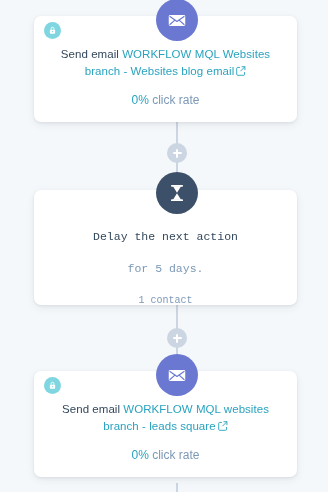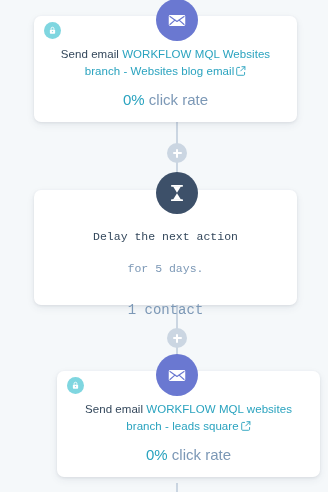--- a/index.html
+++ b/index.html
@@ -112,7 +112,7 @@
   }
   .meta {
     margin-top: 11px;
-    font-size: 15px;
+    font-size: 12px;
     line-height: 16px;
     color: #7c98b6;
   }

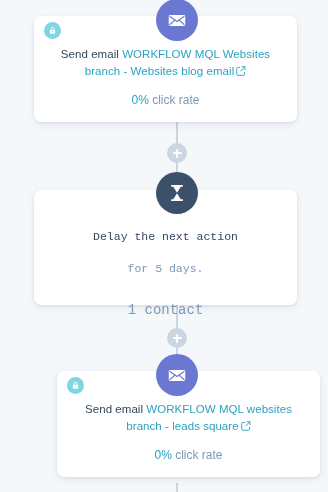--- a/index.html
+++ b/index.html
@@ -129,8 +129,8 @@
     color: #7c98b6;
   }
   .delay-count {
-    margin-top: 25px;
-    font-size: 14px;
+    margin-top: 16px;
+    font-size: 10px;
     line-height: 16px;
     color: #7c98b6;
   }

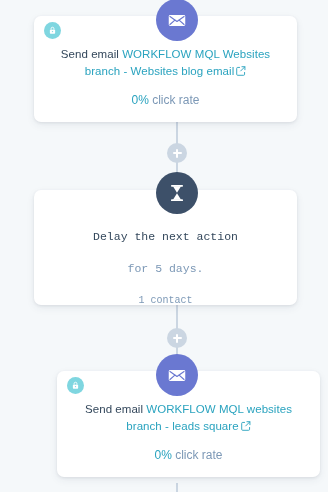--- a/index.html
+++ b/index.html
@@ -205,7 +205,7 @@
     <span class="plus-v"></span>
   </div>
 
-  <div class="card" style="top:371px; height:106px;margin-left:23px;">
+  <div class="card" style="top:371px; height:106px;">
     <div class="corner-badge">
       <svg width="9" height="9" viewBox="0 0 12 12" aria-hidden="true">
         <rect x="2.5" y="5" width="7" height="5.2" rx="1" fill="#ffffff"></rect>

